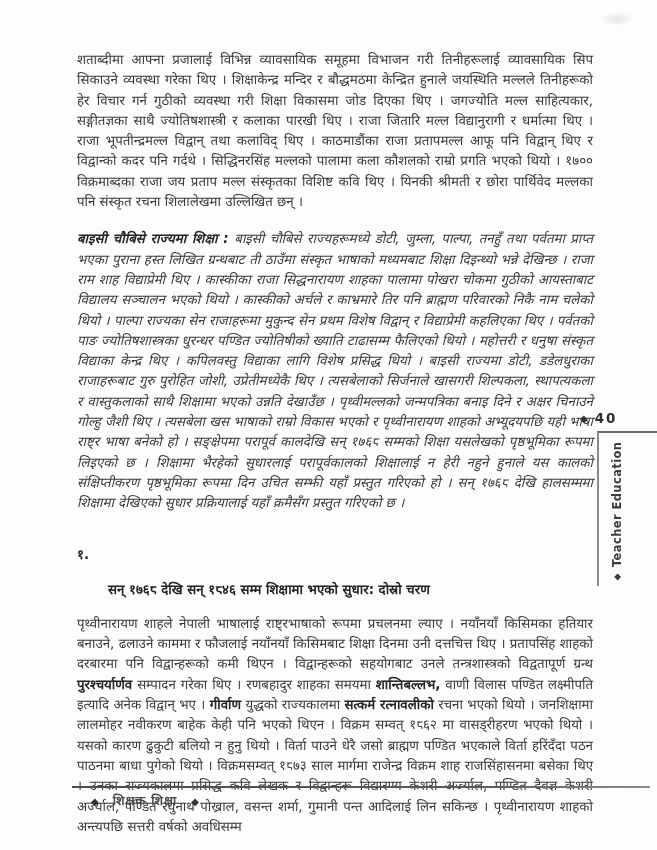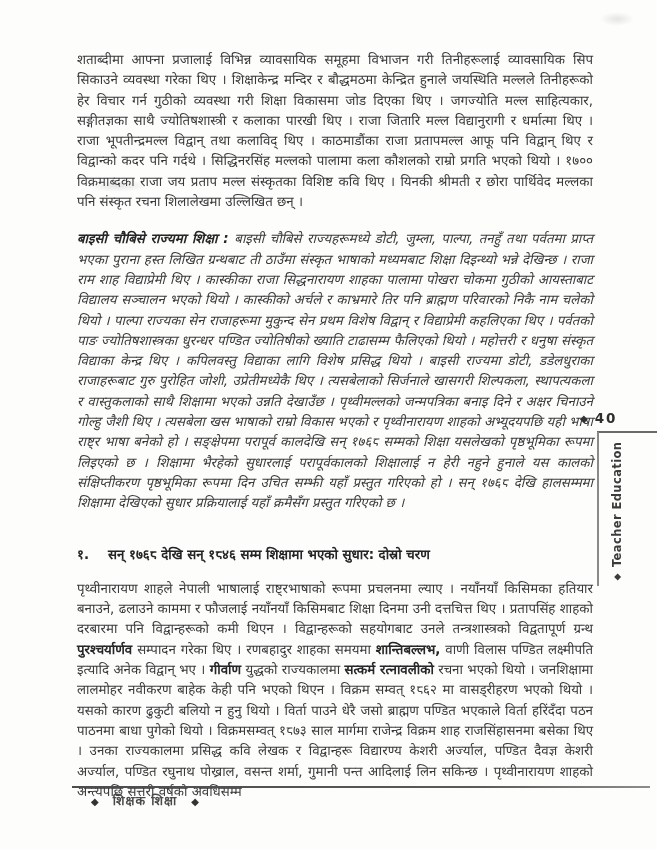--- a/index.html
+++ b/index.html
@@ -37,7 +37,7 @@
     text-align:left;
   }
   .section-heading .h-num{flex:0 0 31px;}
-  .section-heading .h-title{flex:1;}
+  .section-heading .h-title{flex:1;margin-top:35px;}
   
   .pagenum-row{
     position:absolute;

